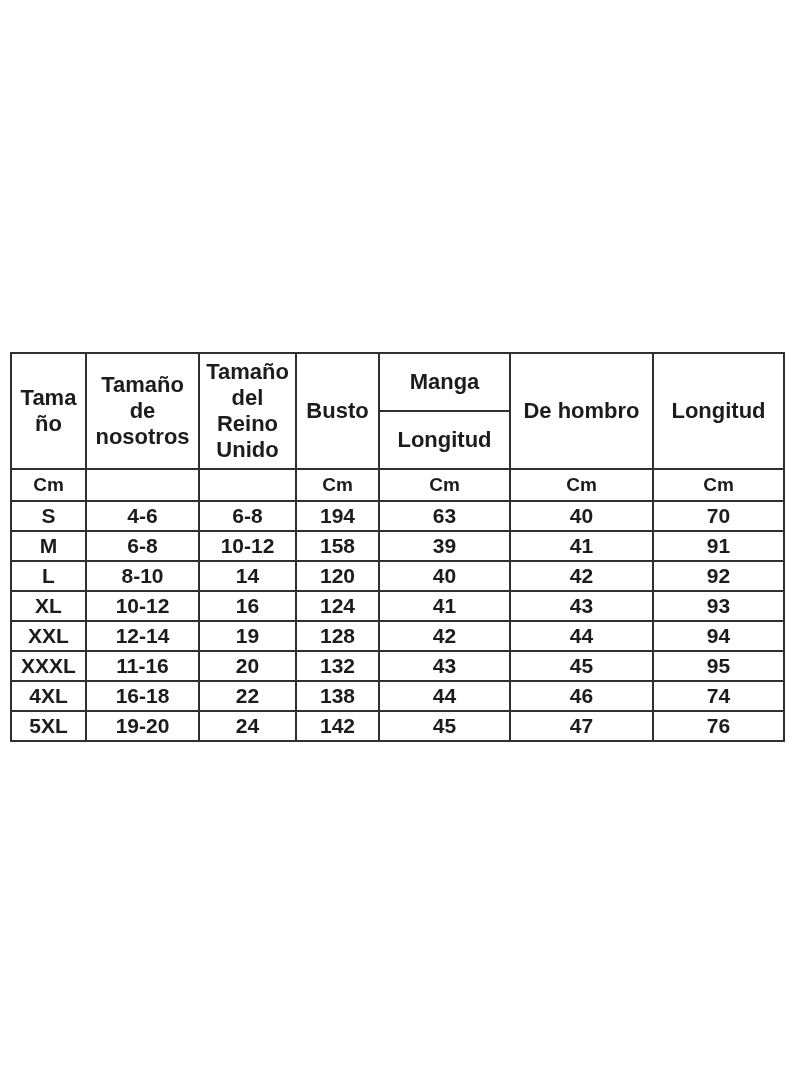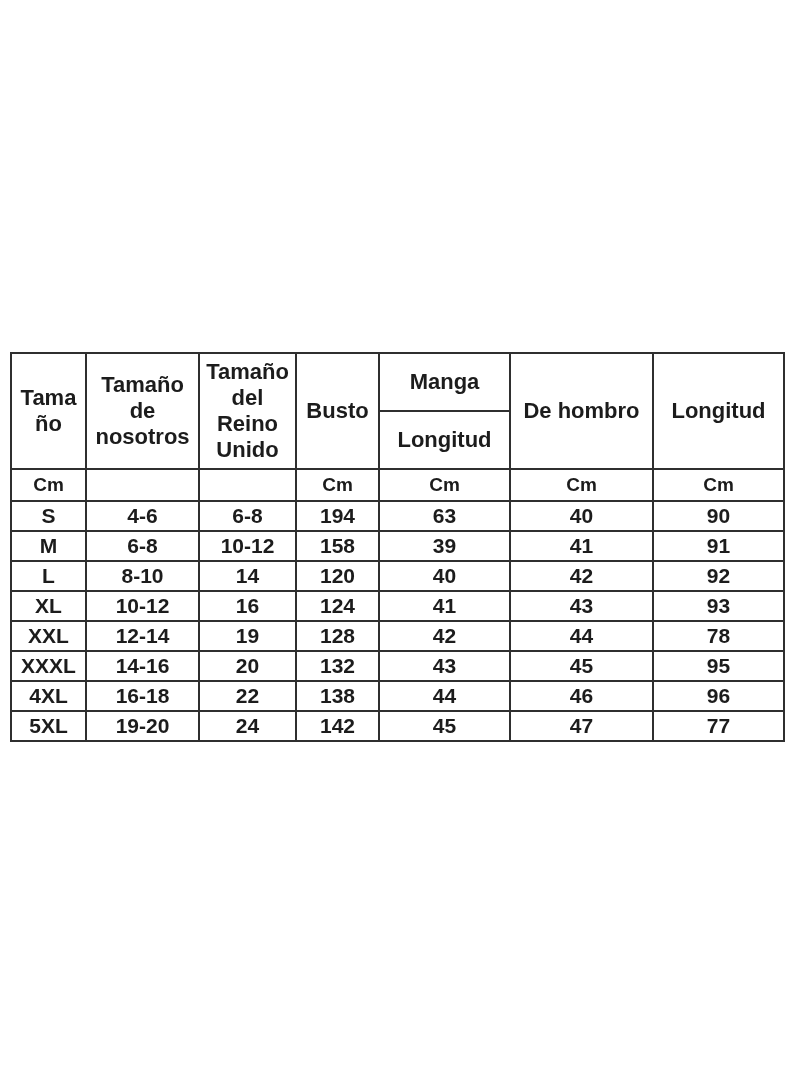--- a/index.html
+++ b/index.html
@@ -104,7 +104,7 @@
           <td>194</td>
           <td>63</td>
           <td>40</td>
-          <td>90</td>
+          <td>70</td>
         </tr>
         <tr class="data-row">
           <td>M</td>

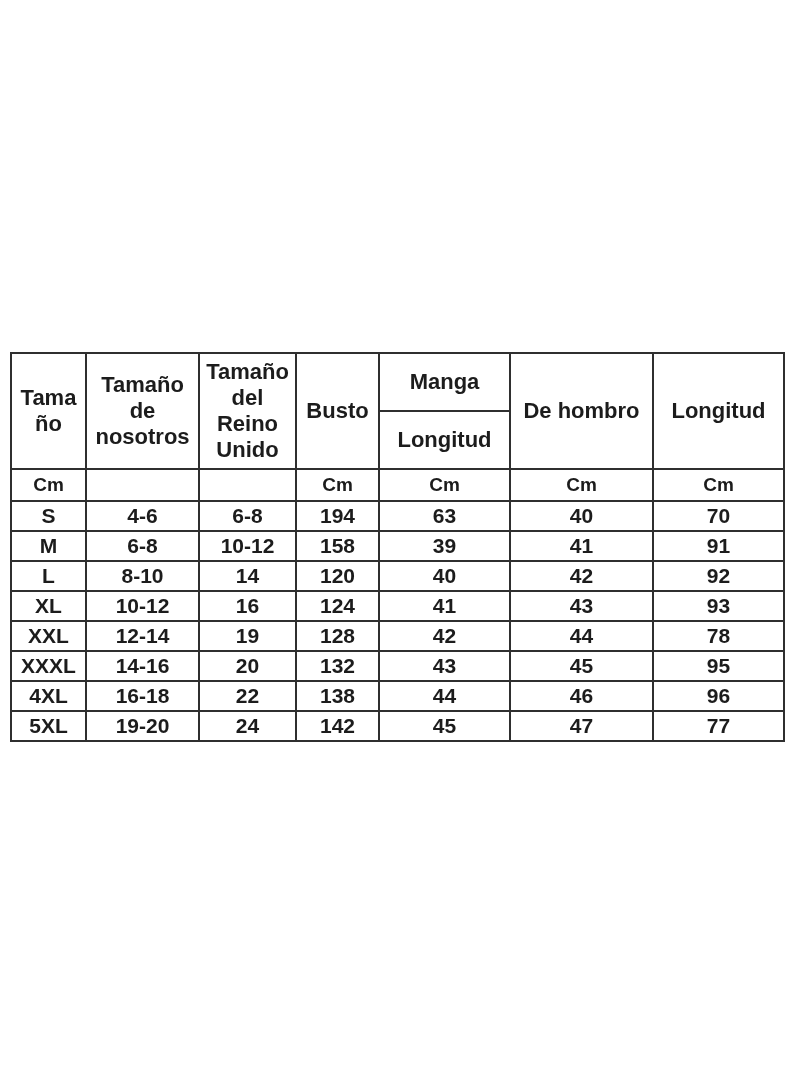--- a/index.html
+++ b/index.html
@@ -140,7 +140,7 @@
           <td>128</td>
           <td>42</td>
           <td>44</td>
-          <td>78</td>
+          <td>94</td>
         </tr>
         <tr class="data-row">
           <td>XXXL</td>

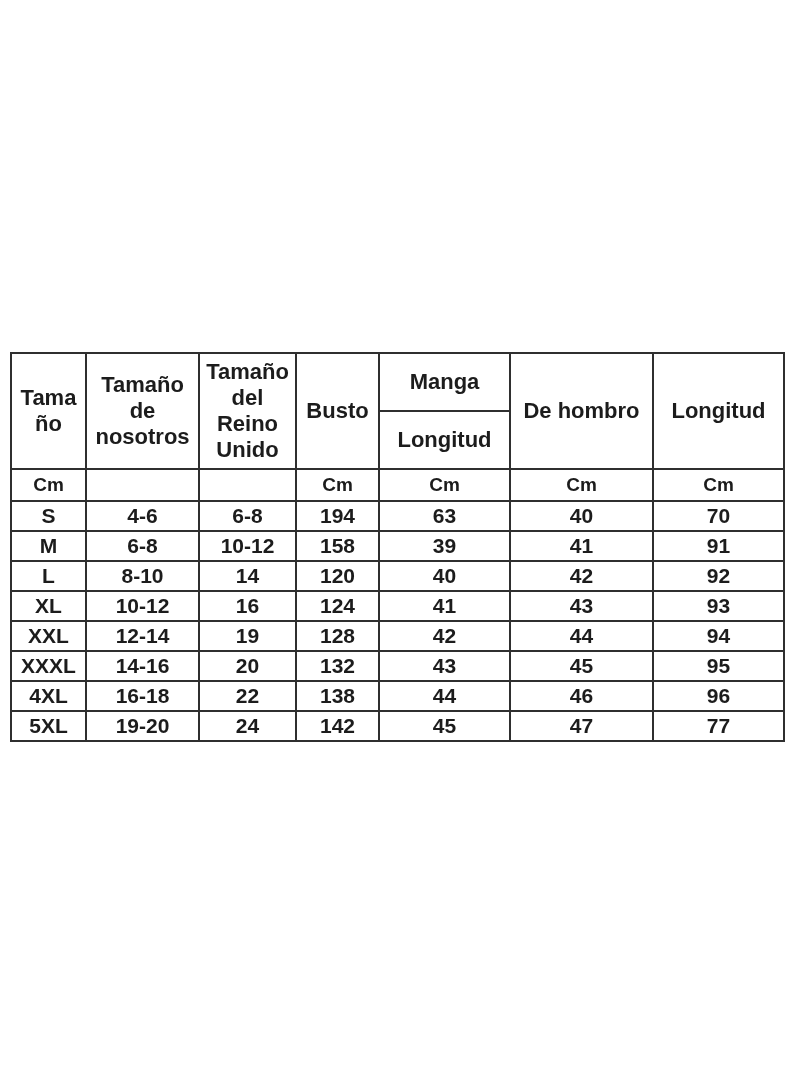--- a/index.html
+++ b/index.html
@@ -144,7 +144,7 @@
         </tr>
         <tr class="data-row">
           <td>XXXL</td>
-          <td>14-16</td>
+          <td>11-16</td>
           <td>20</td>
           <td>132</td>
           <td>43</td>

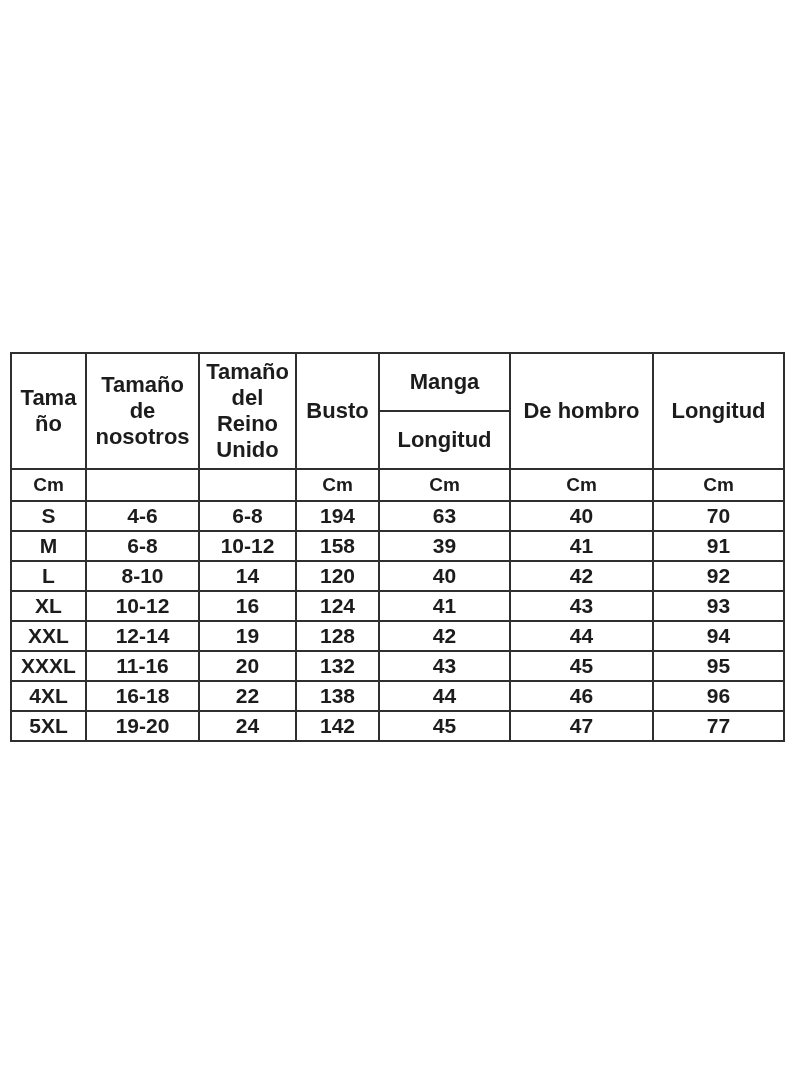--- a/index.html
+++ b/index.html
@@ -158,7 +158,7 @@
           <td>138</td>
           <td>44</td>
           <td>46</td>
-          <td>96</td>
+          <td>74</td>
         </tr>
         <tr class="data-row">
           <td>5XL</td>

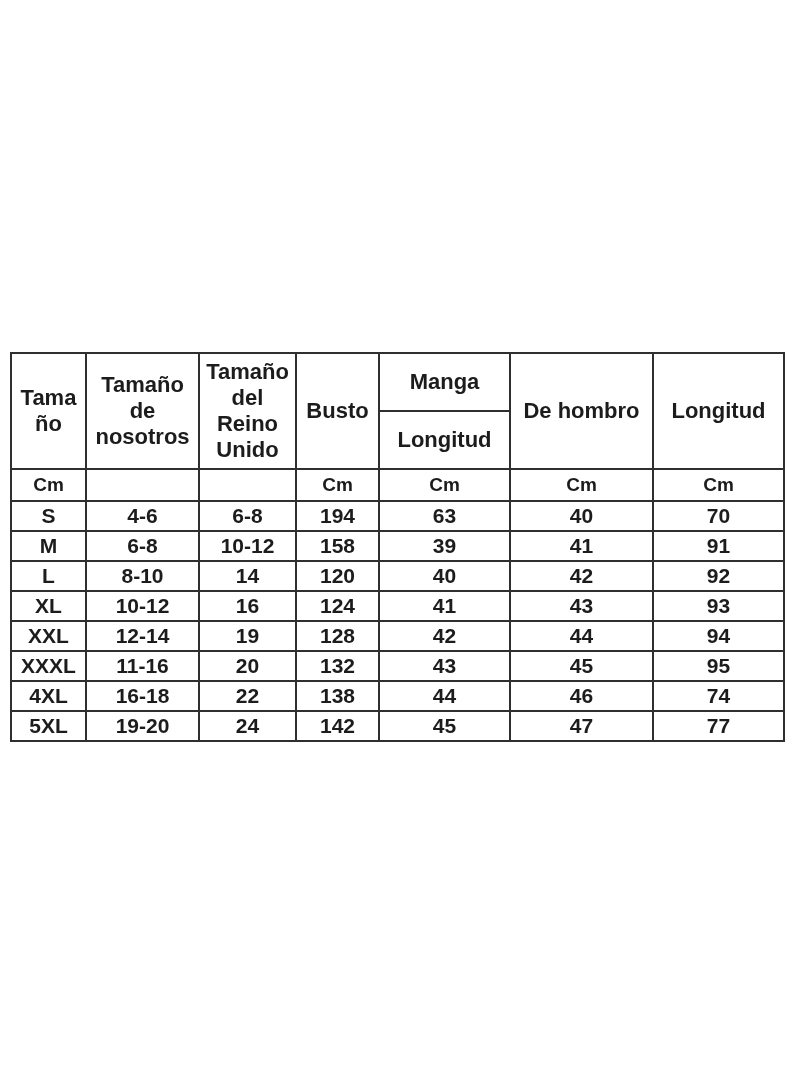--- a/index.html
+++ b/index.html
@@ -167,7 +167,7 @@
           <td>142</td>
           <td>45</td>
           <td>47</td>
-          <td>77</td>
+          <td>76</td>
         </tr>
       </tbody>
   </table>

